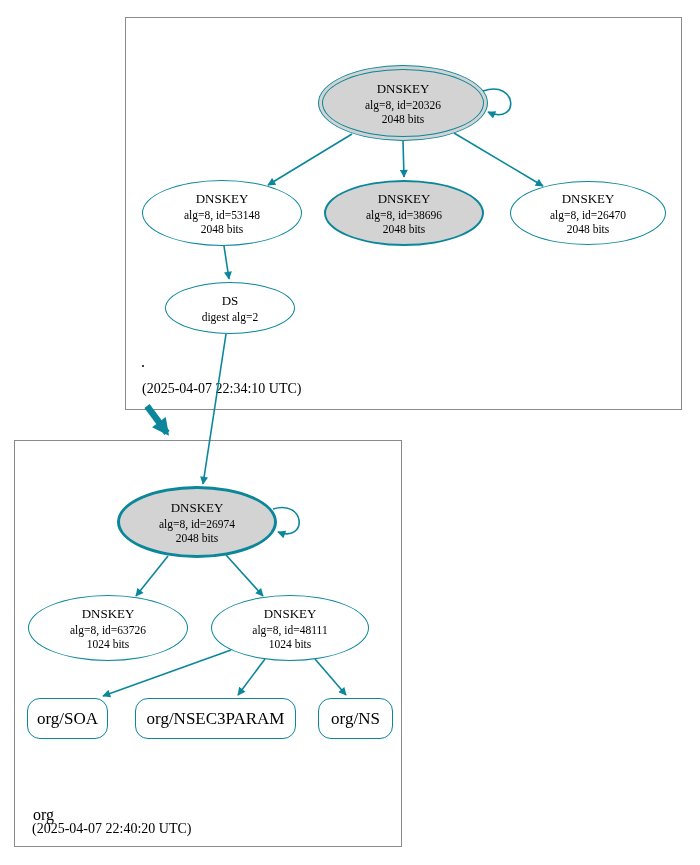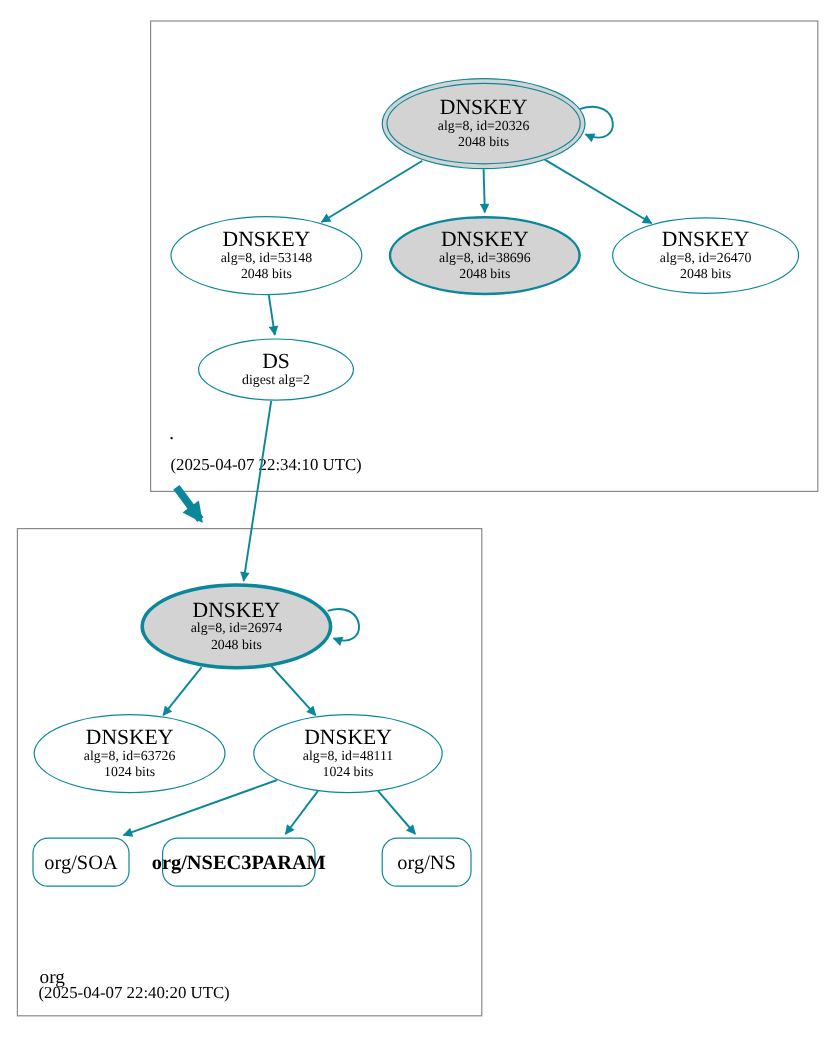--- a/index.html
+++ b/index.html
@@ -24,7 +24,7 @@
   }
   .ellipse.thick{border-width:3px;}
   .ellipse.med{border-width:2px;}
-  .node .t{font-size:18px;line-height:18px;}
+  .node .t{font-size:13px;line-height:18px;}
   .node .d{font-size:11.5px;line-height:14px;}
   .rrset{
     border:1.4px solid #0a879a;border-radius:13px;background:#ffffff;

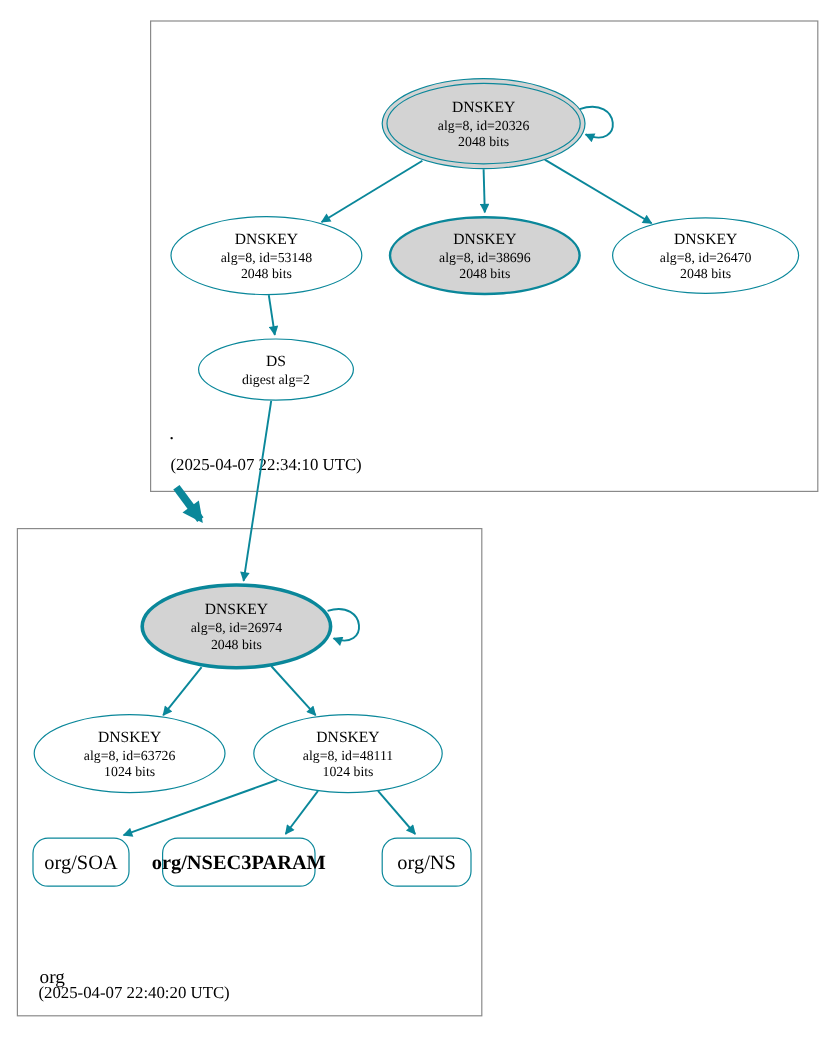--- a/index.html
+++ b/index.html
@@ -123,7 +123,7 @@
     <div>org/SOA</div>
   </div>
 
-  <div class="node rrset" style="left:135px;top:698px;width:128px;height:41px;font-weight:bold;">
+  <div class="node rrset" style="left:135px;top:698px;width:161px;height:41px;">
     <div>org/NSEC3PARAM</div>
   </div>
 

